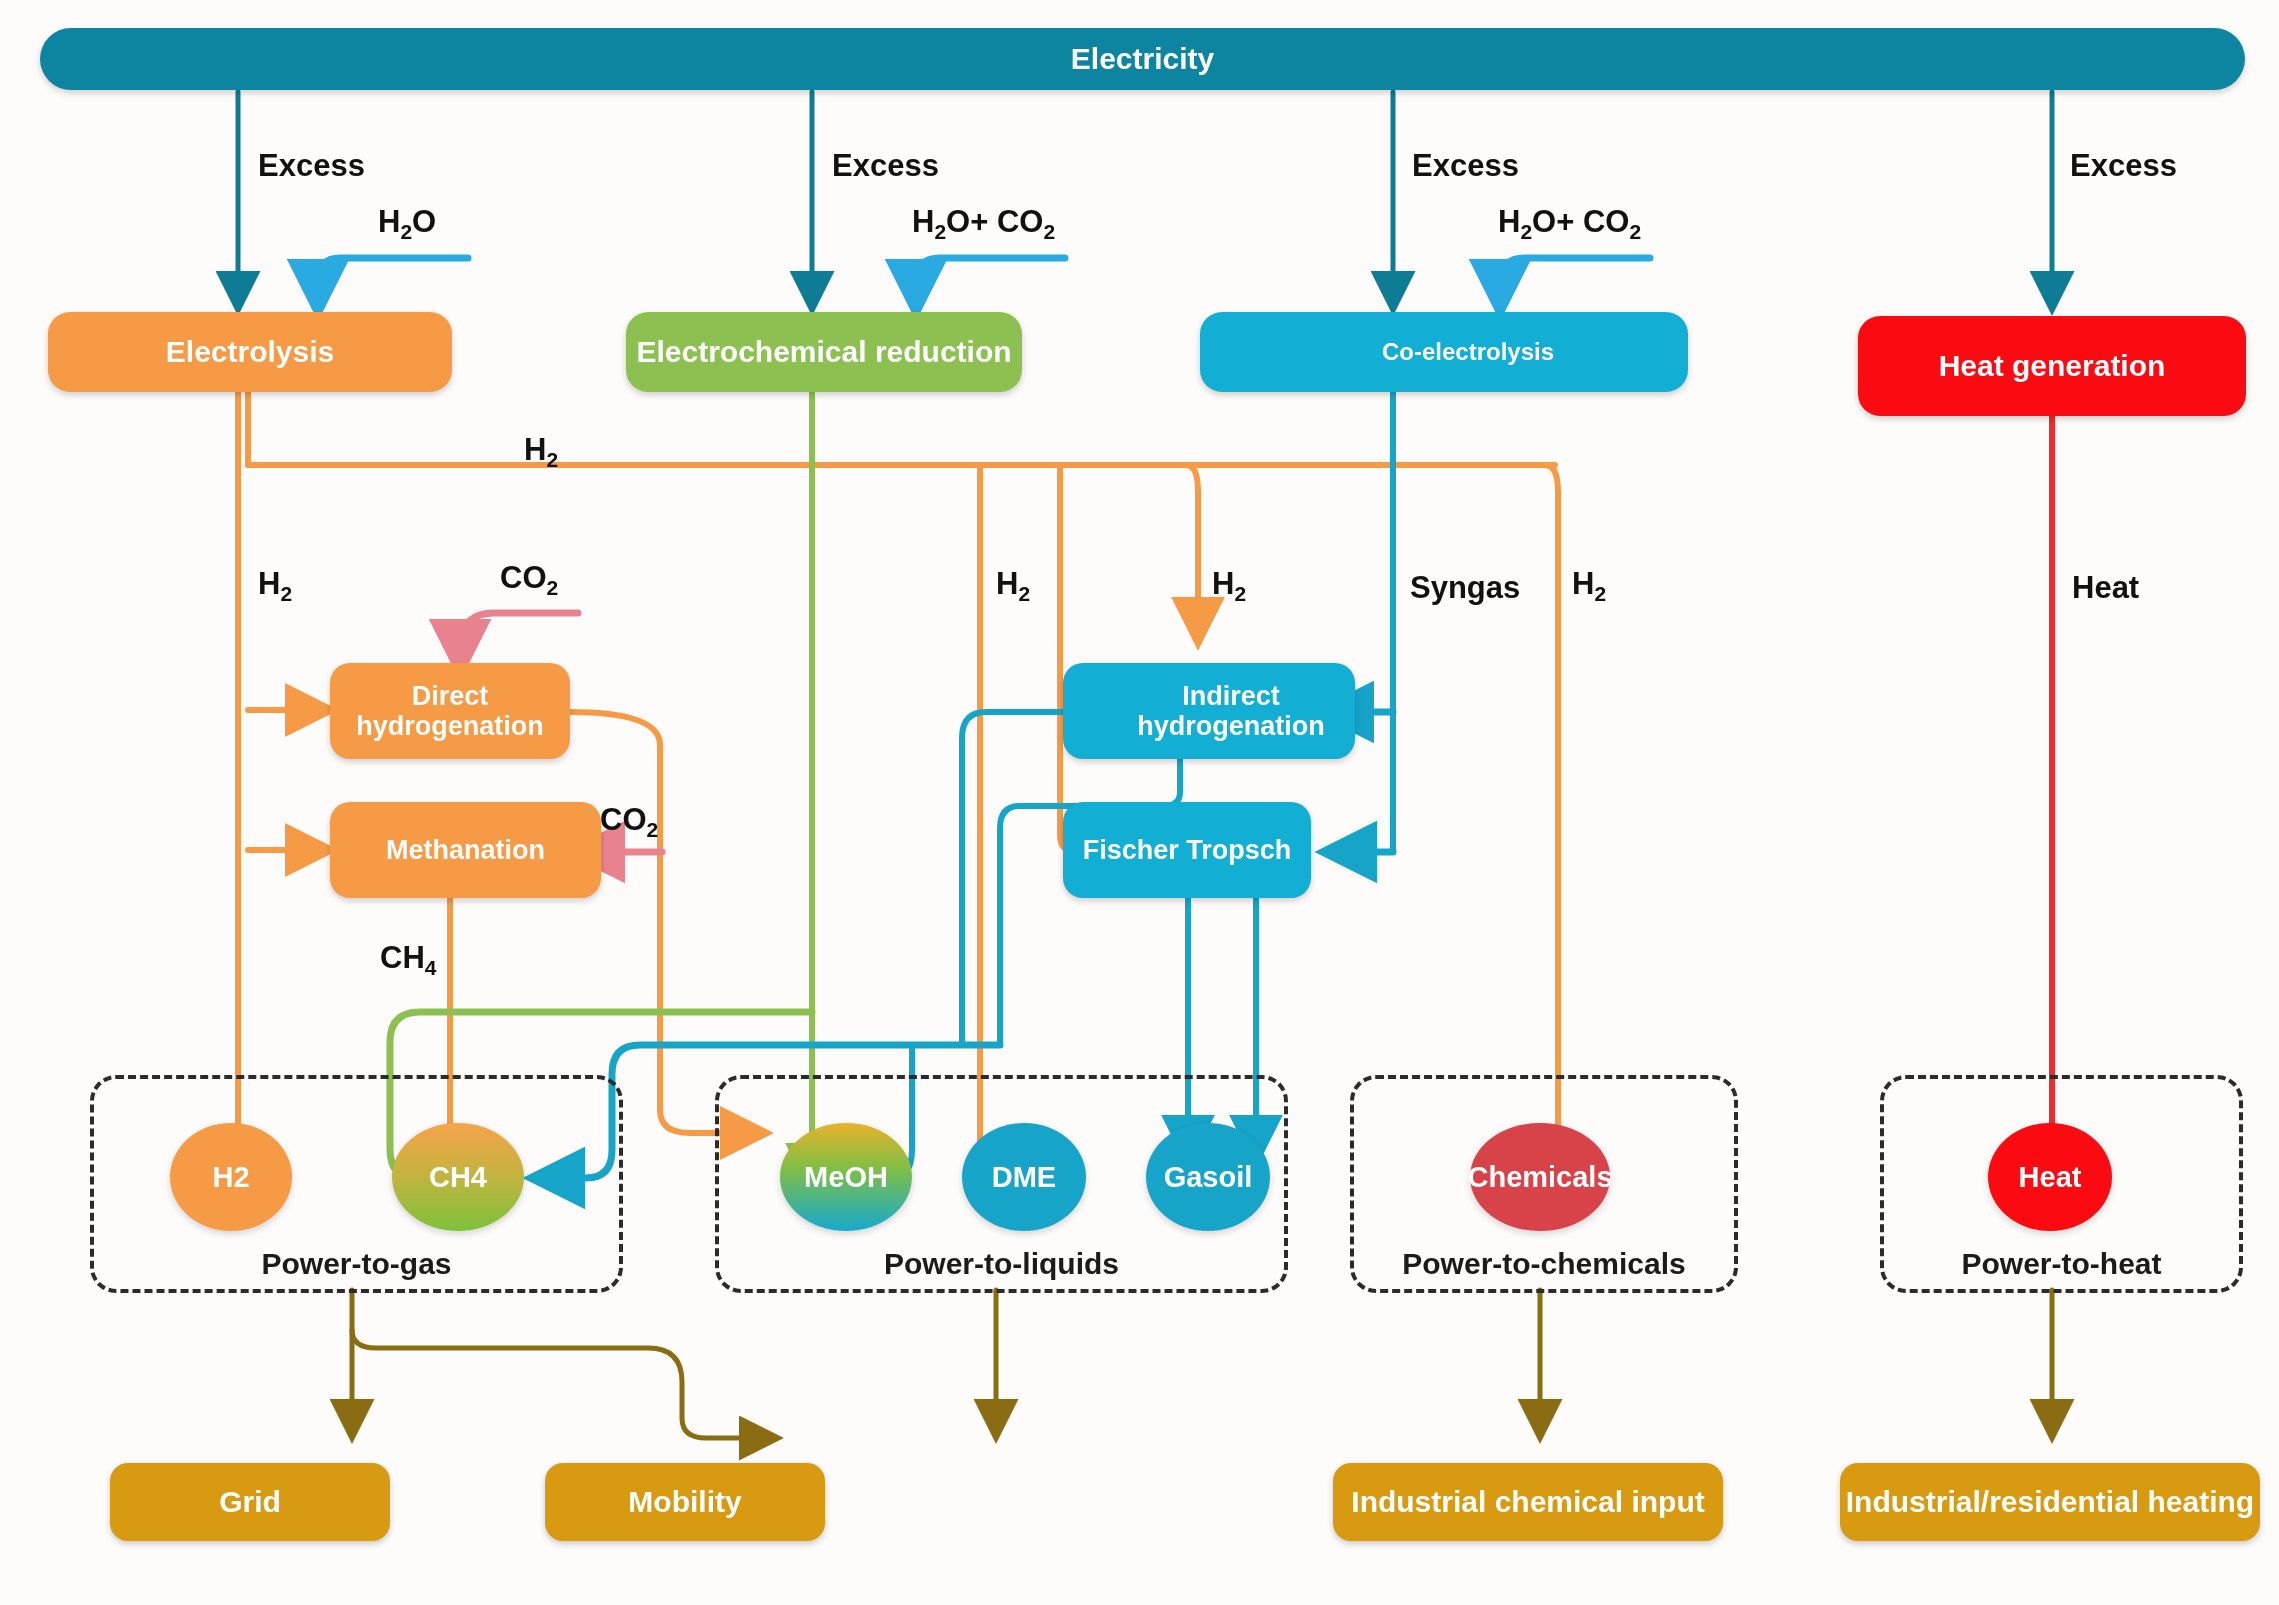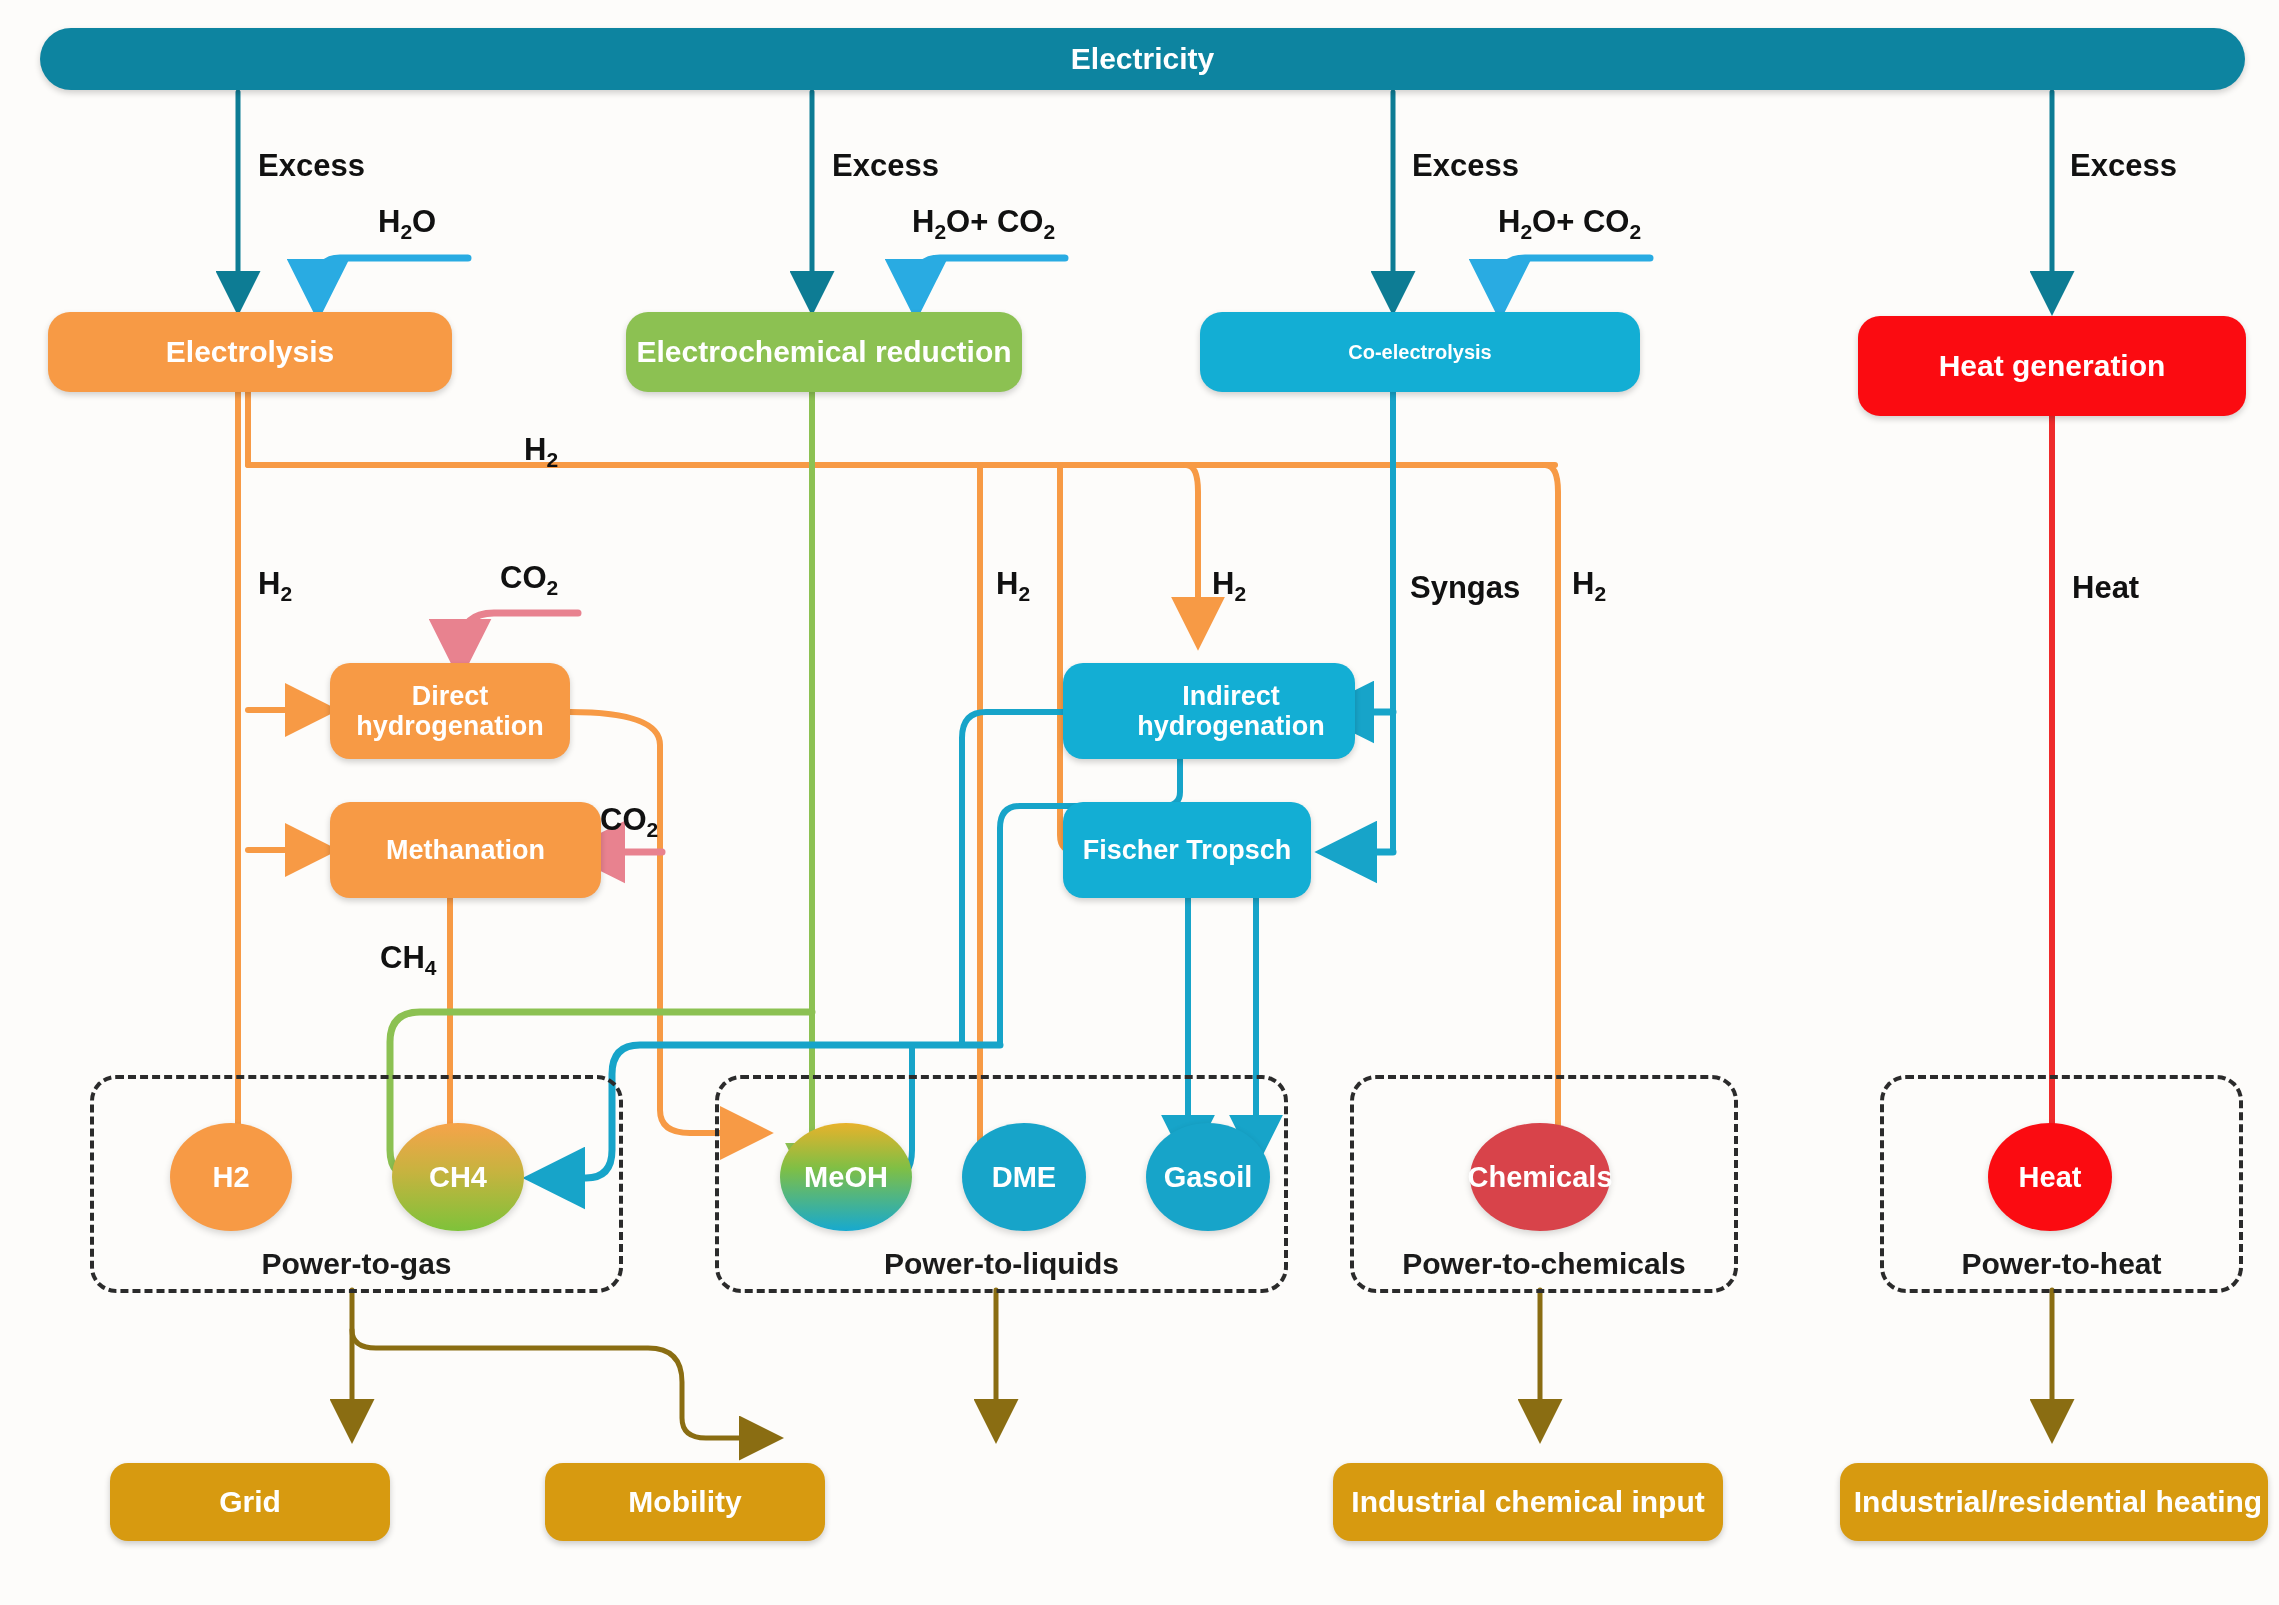--- a/index.html
+++ b/index.html
@@ -18,7 +18,7 @@
 
   #electrolysis{left:48px;top:312px;width:404px;height:80px;background:#f79a45;font-size:30px;}
   #echemred{left:626px;top:312px;width:396px;height:80px;background:#8cc152;font-size:30px;}
-  #coelectro{left:1200px;top:312px;width:440px;height:80px;background:#13aed4;font-size:20px;}
+  #coelectro{left:1200px;top:312px;width:440px;height:80px;background:#13aed4;font-size:24px;padding-left:48px;}
   #heatgen{left:1858px;top:316px;width:388px;height:100px;background:#fb0b11;font-size:30px;}
 
   #dirhyd{left:330px;top:663px;width:240px;height:96px;background:#f79a45;font-size:27px;}

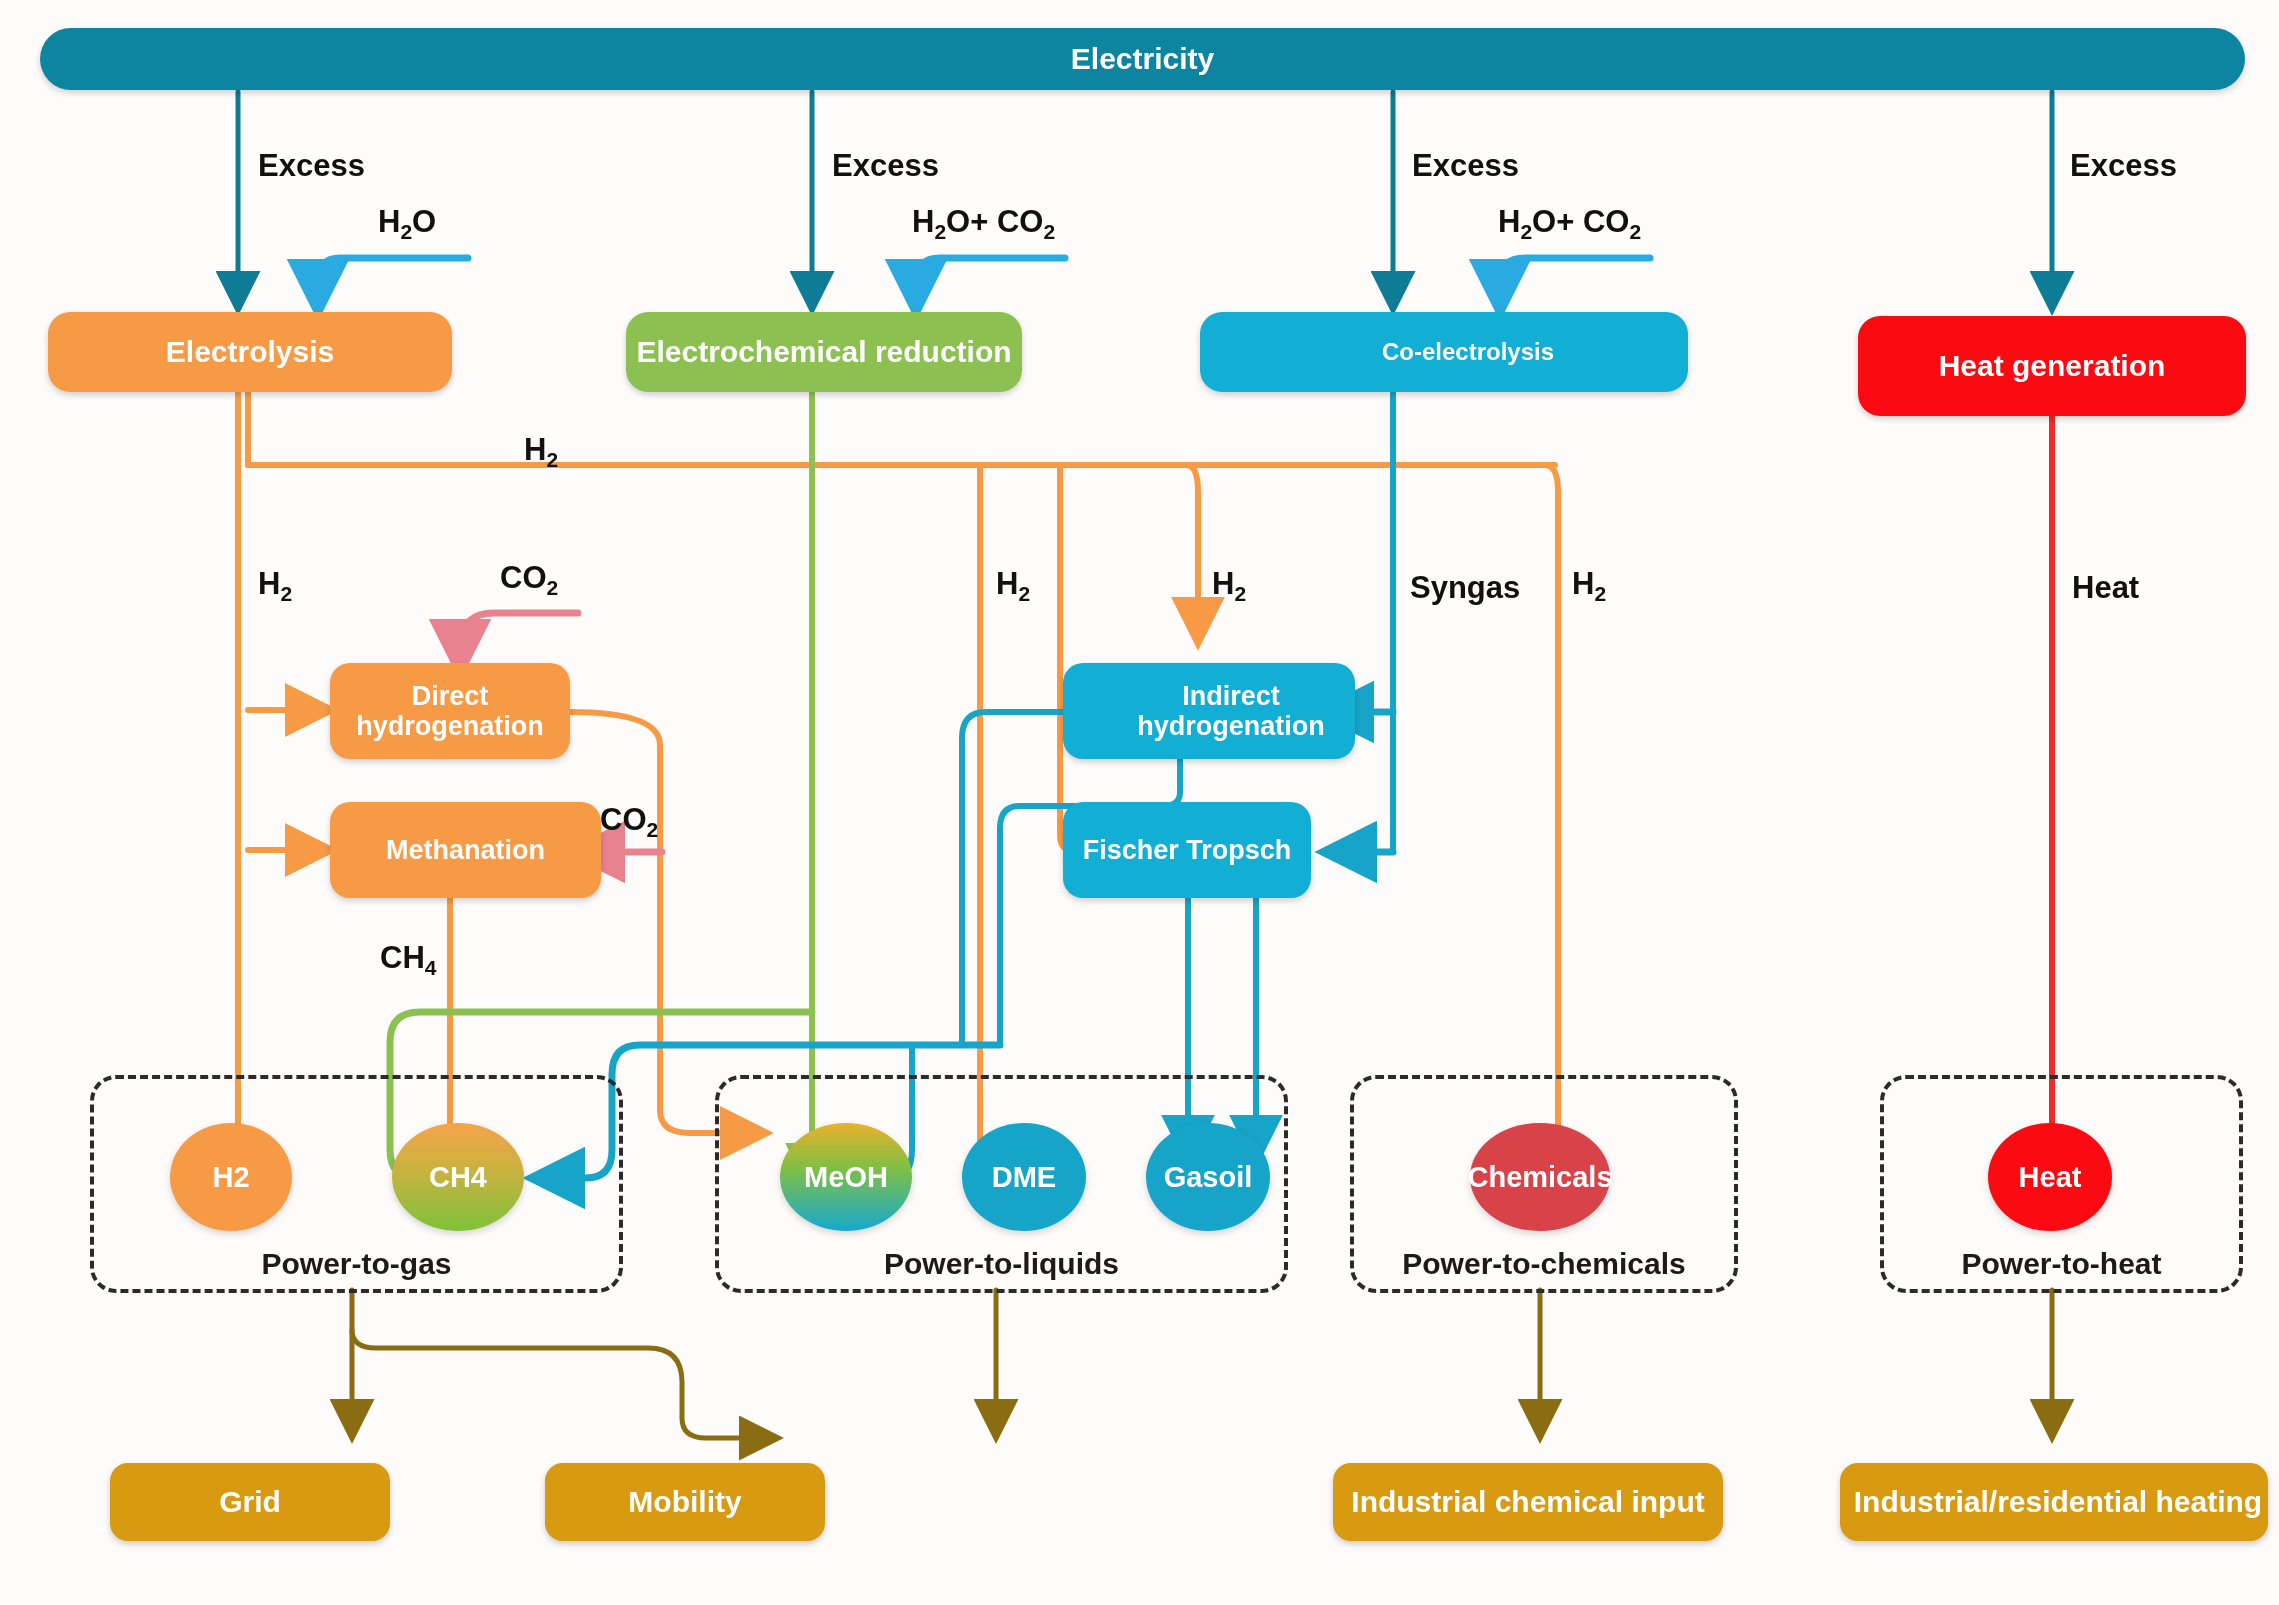--- a/index.html
+++ b/index.html
@@ -54,7 +54,7 @@
   #e-grid{left:110px;top:1463px;width:280px;}
   #e-mob{left:545px;top:1463px;width:280px;}
   #e-ind{left:1333px;top:1463px;width:390px;}
-  #e-heating{left:1840px;top:1463px;width:420px;padding-left:8px;}
+  #e-heating{left:1840px;top:1463px;width:420px;}
 
   .lbl{position:absolute;color:#111;font-weight:bold;font-size:31px;z-index:4;white-space:nowrap;}
   .lbl sub{font-size:21px;}

